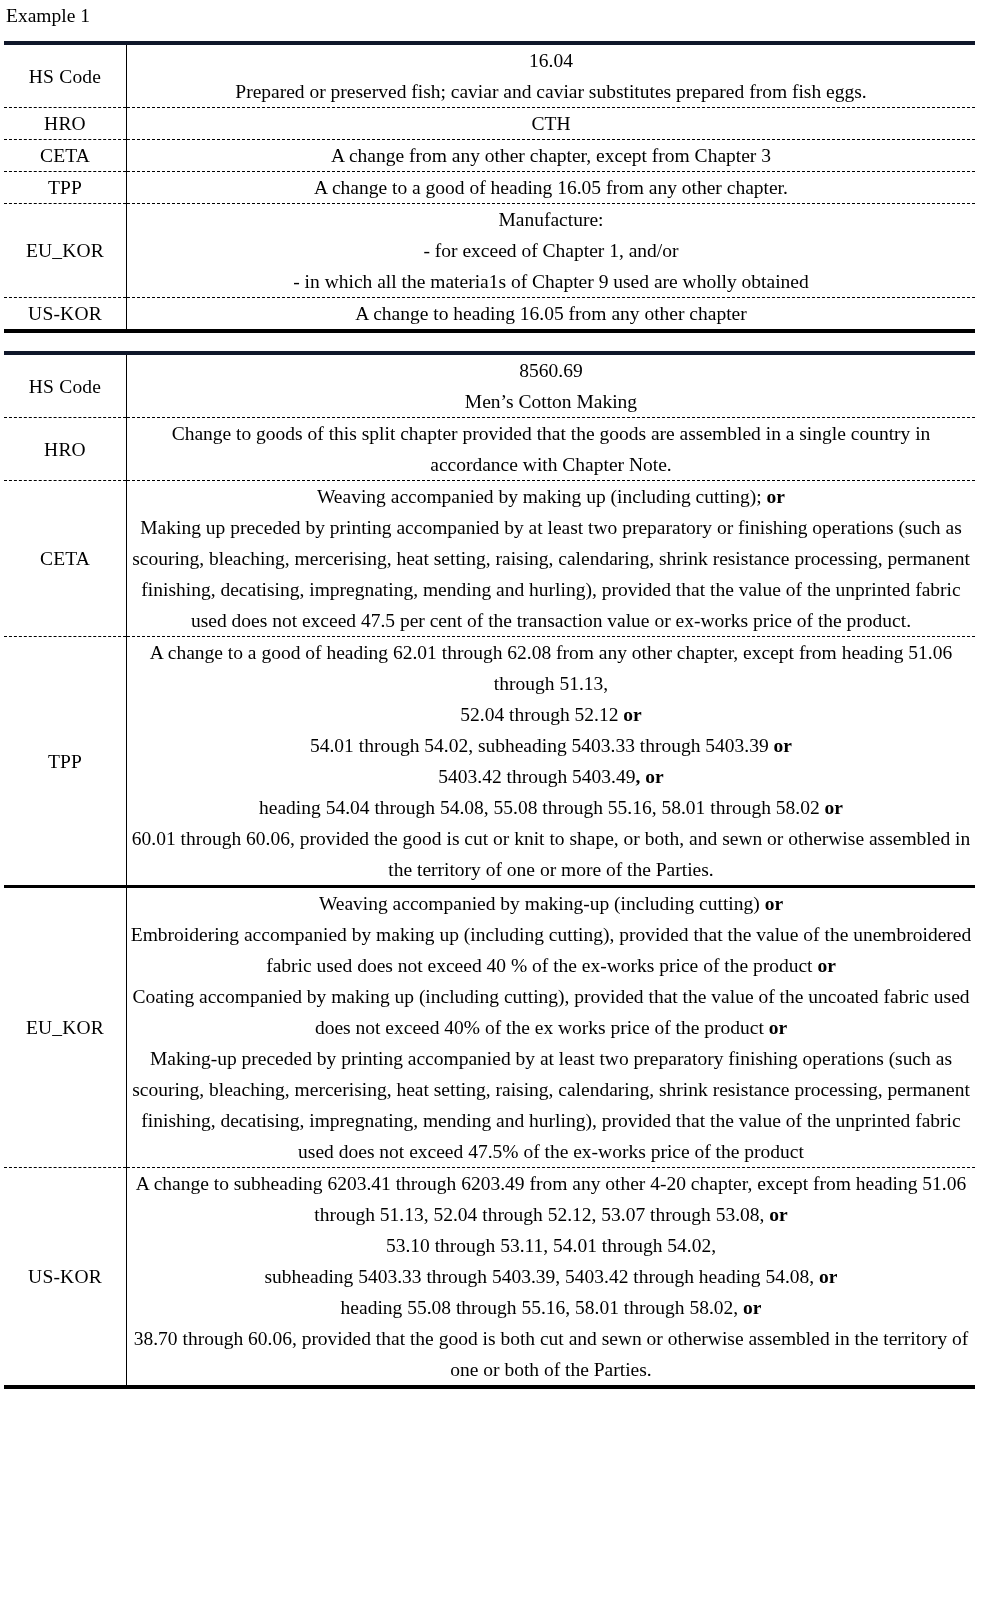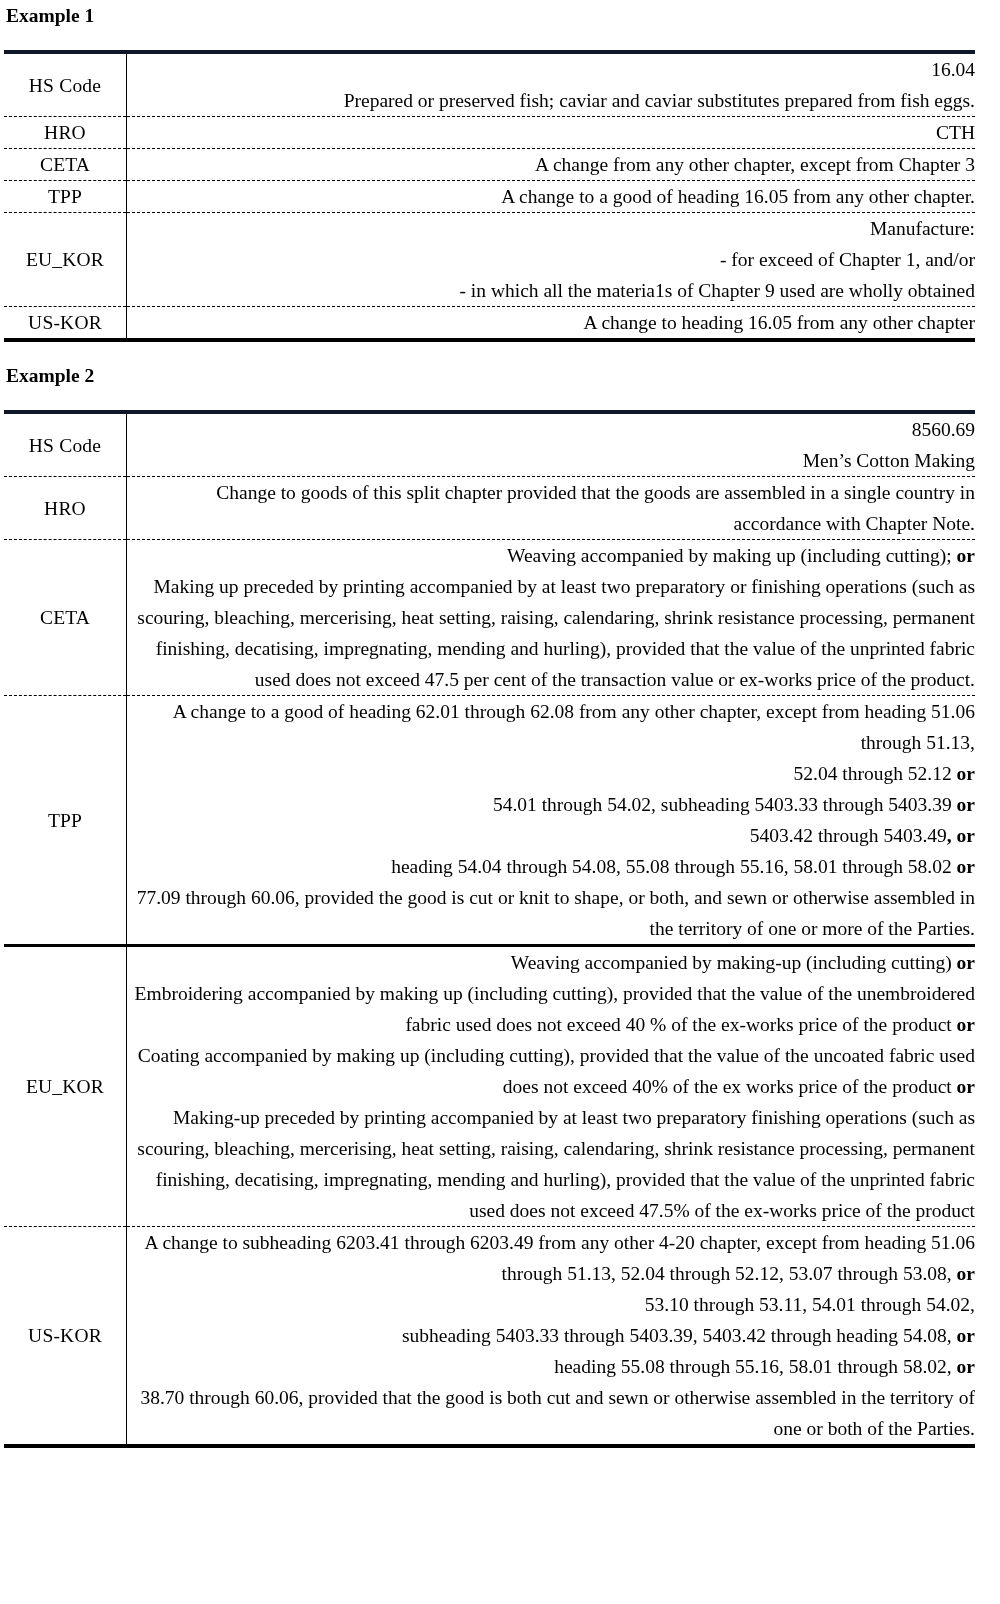--- a/index.html
+++ b/index.html
@@ -33,9 +33,8 @@
     line-height: 28px;
     padding-left: 2px;
     padding-top: 2px;
-    padding-bottom: 20px;
+    padding-bottom: 11px;
     white-space: nowrap;
-    font-weight: bold;
   }
 
   table.rule-table {

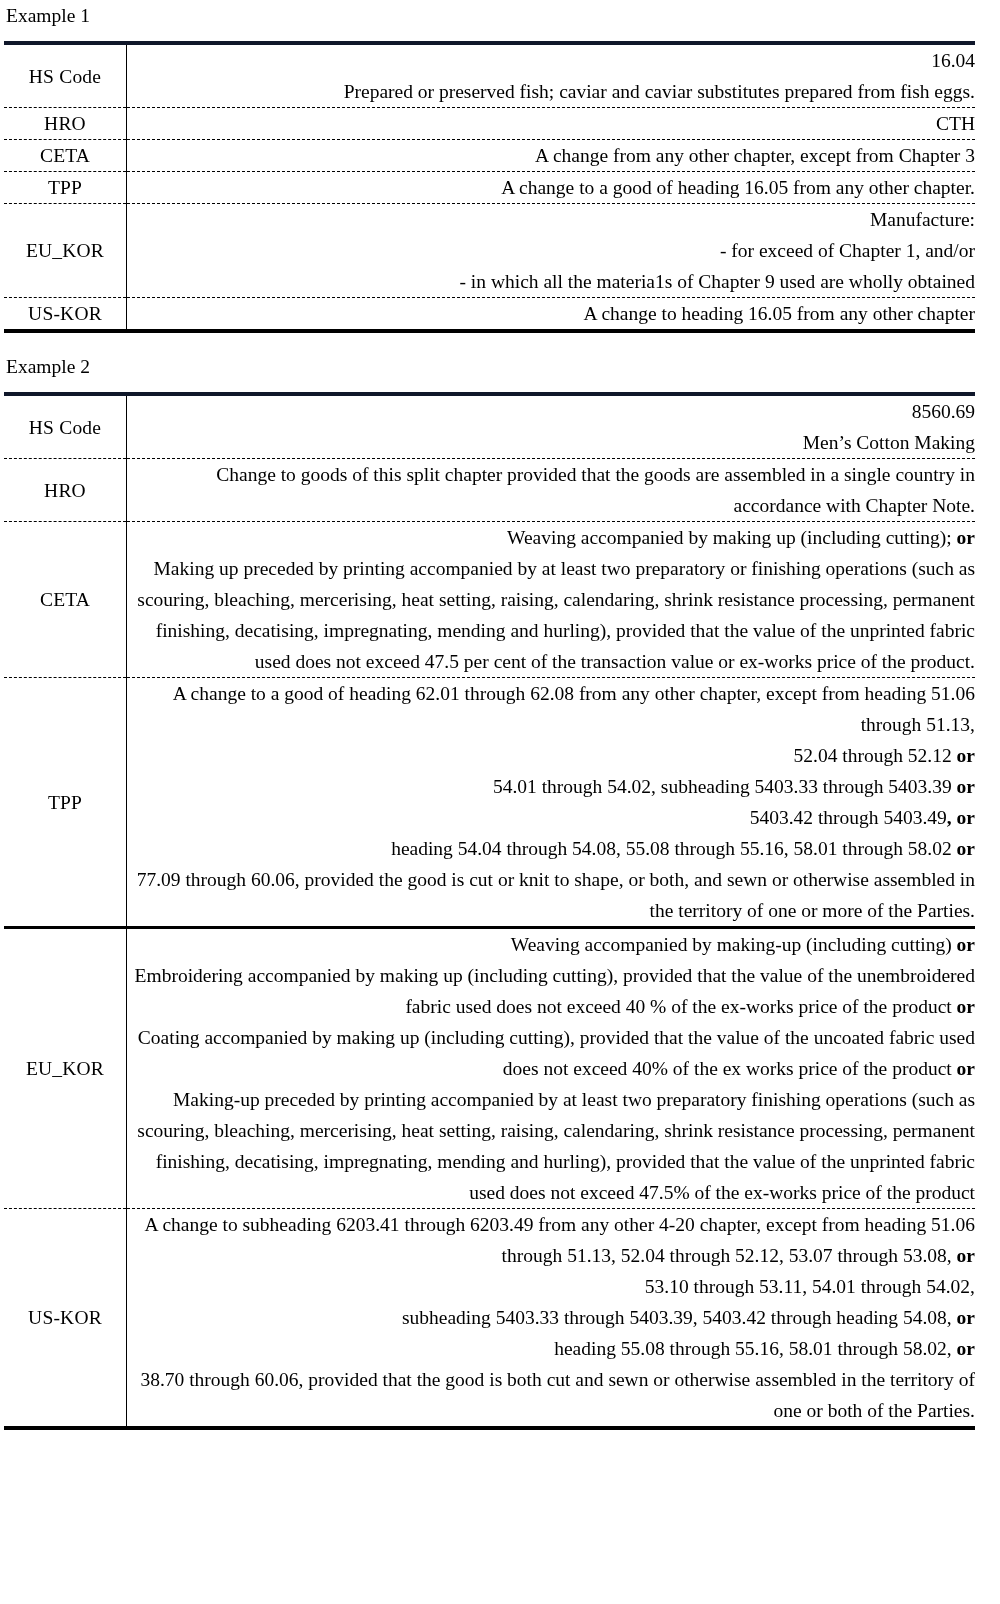--- a/index.html
+++ b/index.html
@@ -65,7 +65,7 @@
   
   td.val {
     padding: 5px 4px 6px 12px;
-    text-align: right;
+    text-align: center;
     margin-top: 24px;
   }
 

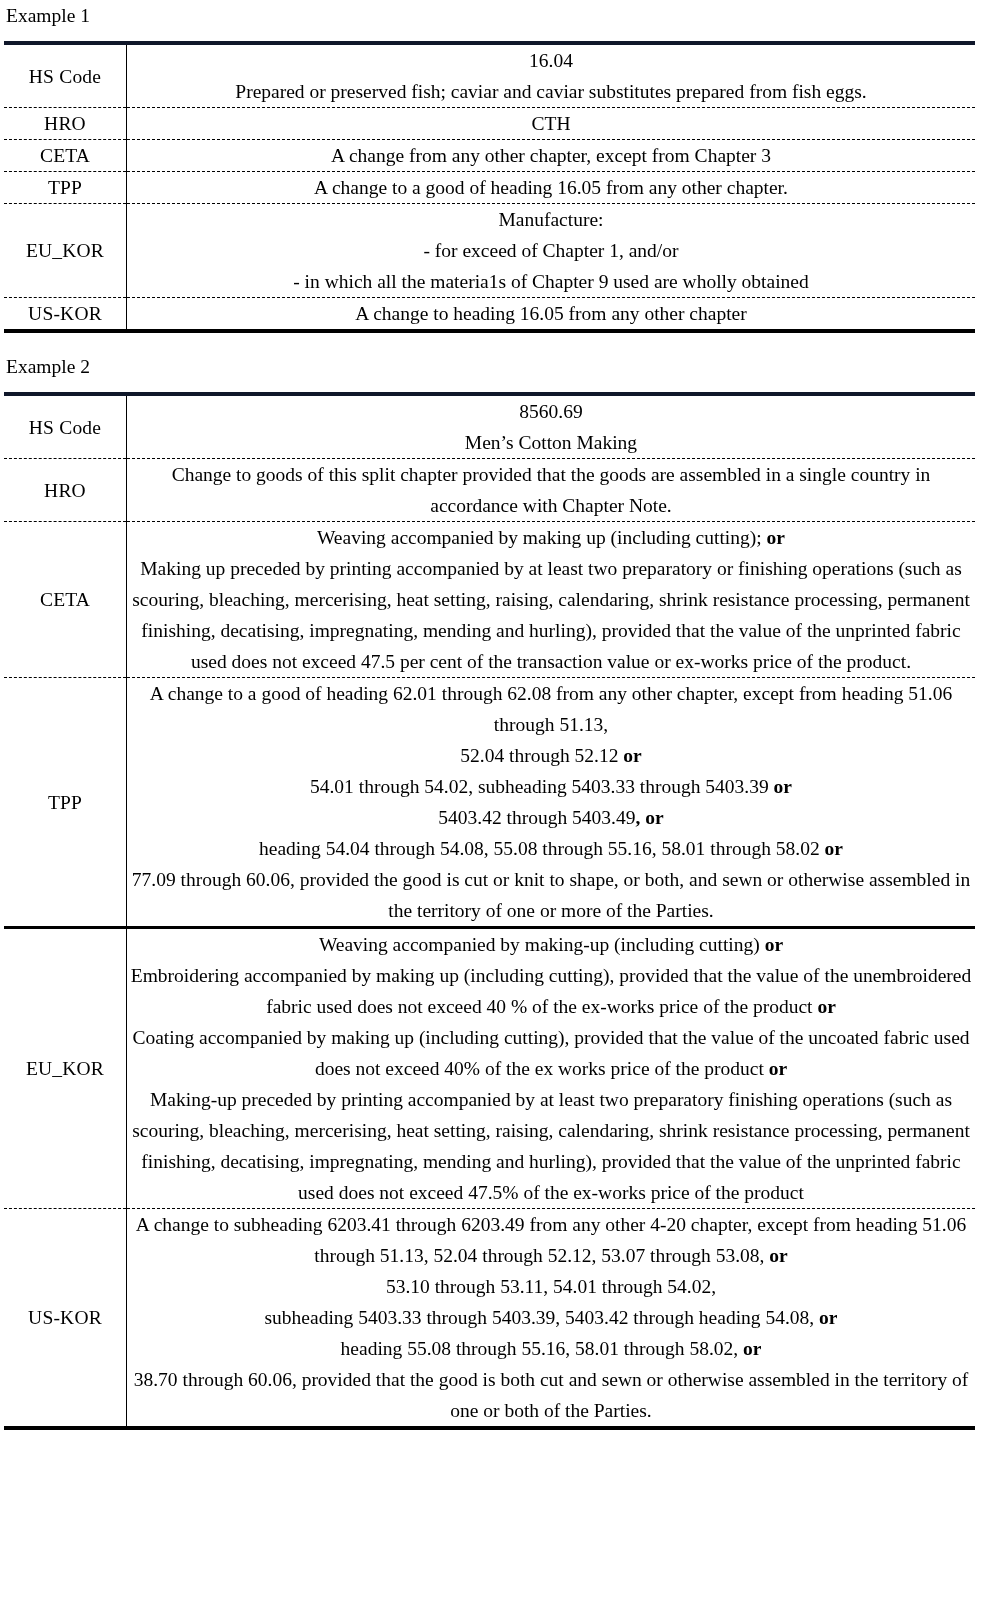--- a/index.html
+++ b/index.html
@@ -138,7 +138,6 @@
       </div>
       <div class="gap"></div>
       <div class="example-block">
-        <div class="example-caption">Example 2</div>
         <table class="rule-table">
           <tbody>
             <tr>

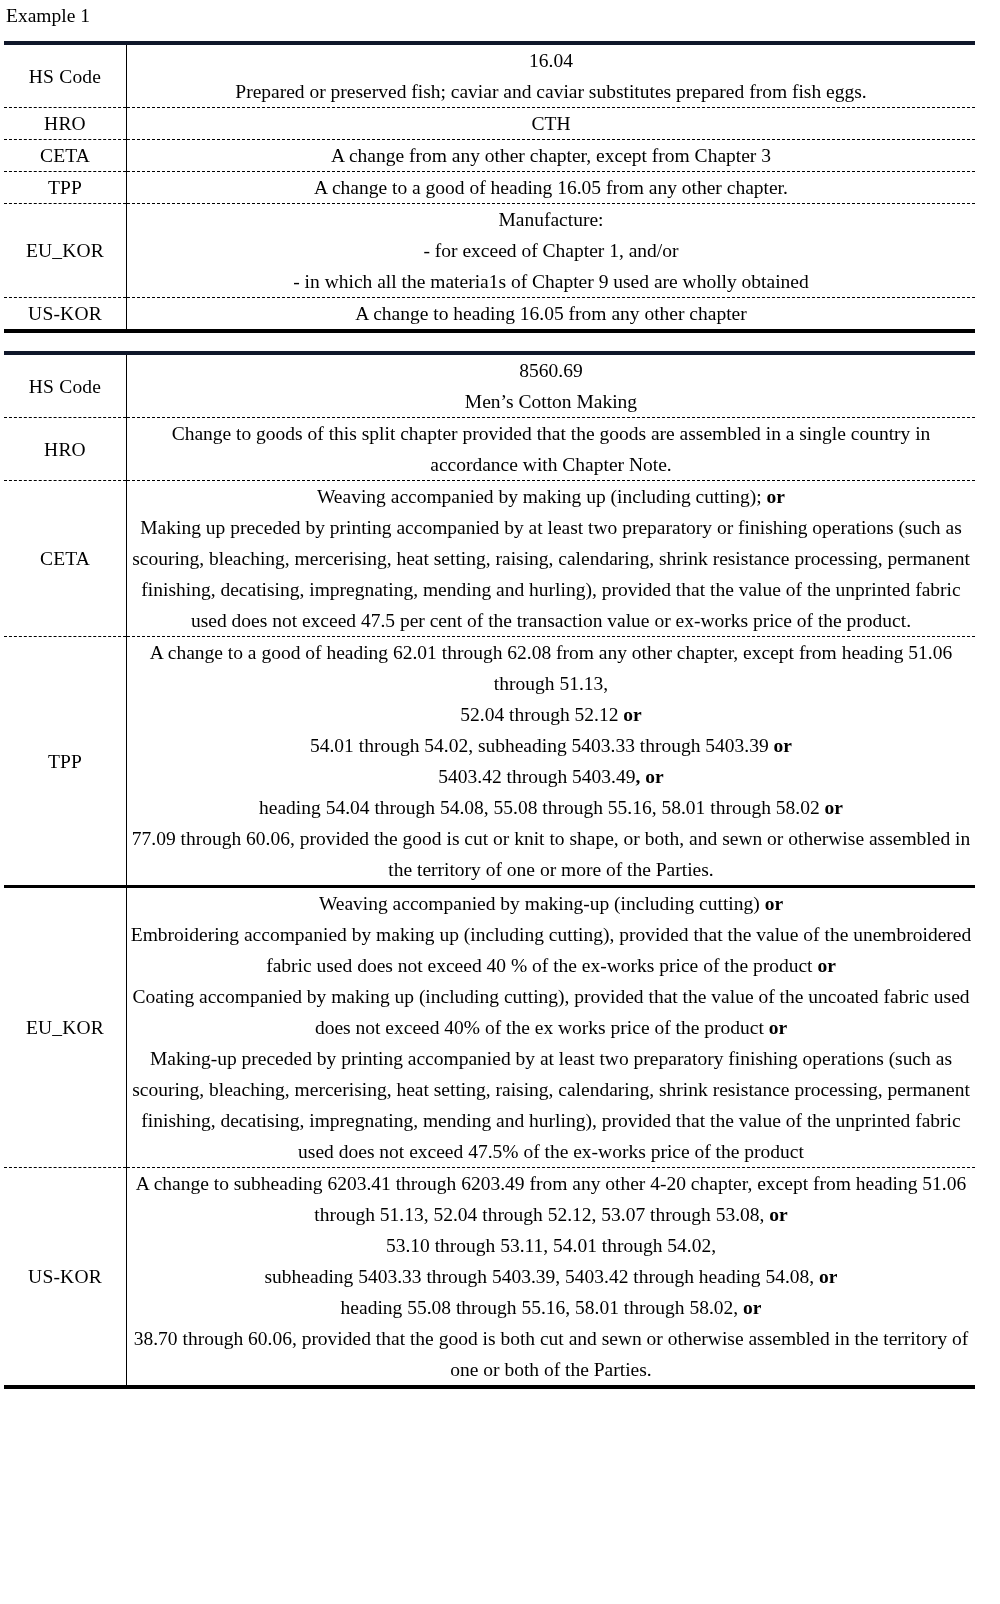--- a/index.html
+++ b/index.html
@@ -168,7 +168,7 @@
                 <span class="wrapline">54.01 through 54.02, subheading 5403.33 through 5403.39 <b>or</b></span>
                 <span class="wrapline">5403.42 through 5403.49<b>, or</b></span>
                 <span class="wrapline">heading 54.04 through 54.08, 55.08 through 55.16, 58.01 through 58.02 <b>or</b></span>
-                <span class="wrapline">77.09 through 60.06, provided the good is cut or knit to shape, or both, and sewn or otherwise assembled in the territory of one or more of the Parties.</span>
+                <span class="wrapline">60.01 through 60.06, provided the good is cut or knit to shape, or both, and sewn or otherwise assembled in the territory of one or more of the Parties.</span>
               </td>
             </tr>
             <tr class="sep-solid">

